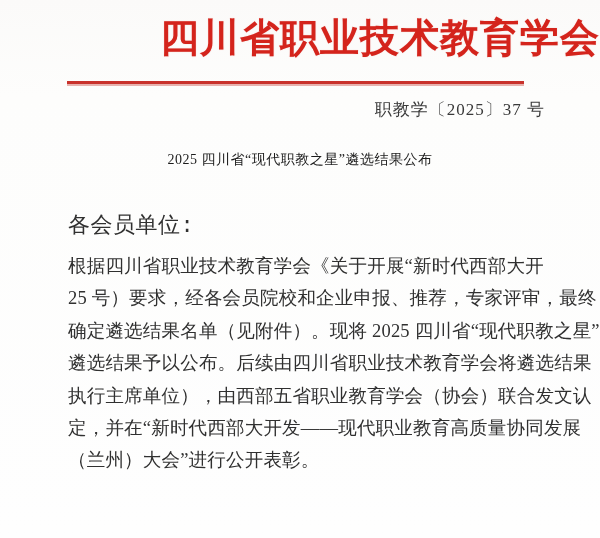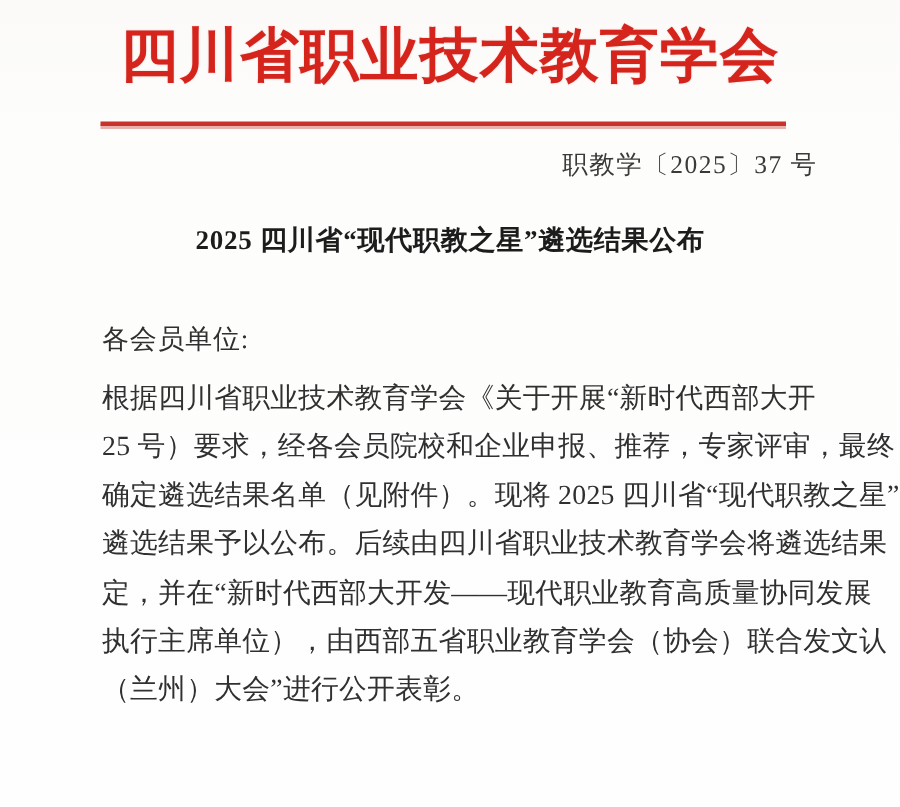--- a/index.html
+++ b/index.html
@@ -29,7 +29,7 @@
     top: 12px;
     left: 0;
     width: 100%;
-    text-align: center;
+    text-align: right;
     font-size: 39px;
     line-height: 52px;
     font-weight: bold;

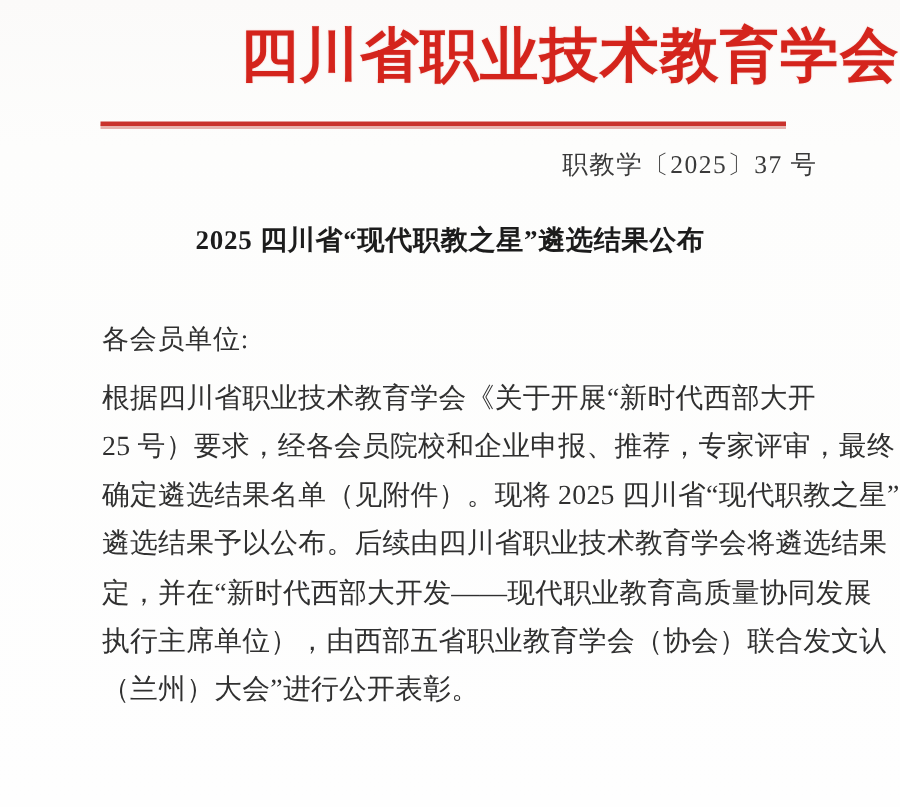--- a/index.html
+++ b/index.html
@@ -66,9 +66,9 @@
     left: 0;
     width: 100%;
     text-align: center;
-    font-size: 18px;
+    font-size: 14px;
     line-height: 32px;
-    font-weight: bold;
+    font-weight: normal;
     color: var(--title-text);
     letter-spacing: 0.5px;
     white-space: nowrap;

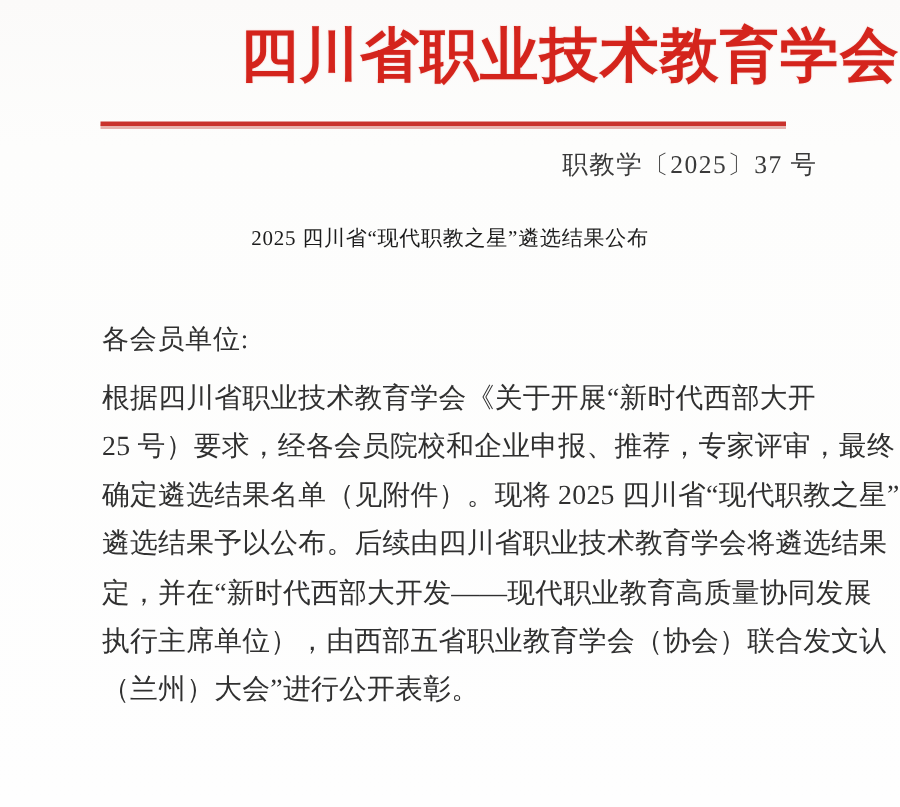--- a/index.html
+++ b/index.html
@@ -78,10 +78,11 @@
     position: absolute;
     top: 210px;
     left: 68px;
-    font-size: 18px;
+    font-size: 22px;
     line-height: 33px;
     color: var(--body-text);
     letter-spacing: 0.5px;
+    font-family: Liberation Mono, monospace;
   }
 
   .body-paragraph {

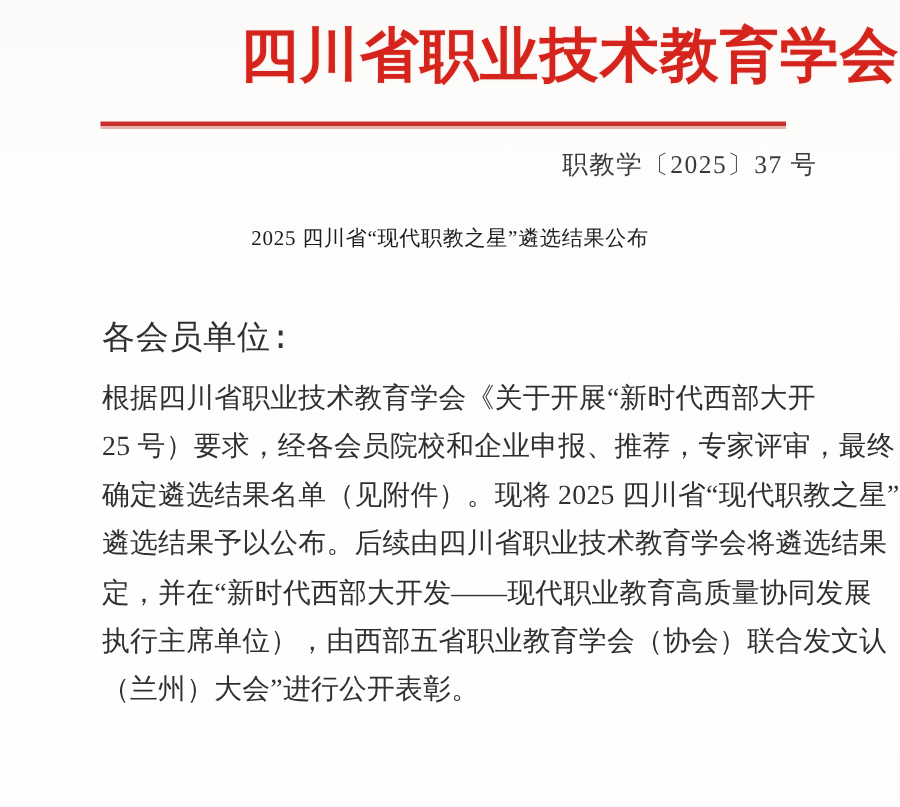--- a/index.html
+++ b/index.html
@@ -131,8 +131,8 @@
     <div class="para-line">25 号）要求，经各会员院校和企业申报、推荐，专家评审，最终</div>
     <div class="para-line">确定遴选结果名单（见附件）。现将 2025 四川省“现代职教之星”</div>
     <div class="para-line">遴选结果予以公布。后续由四川省职业技术教育学会将遴选结果</div>
+    <div class="para-line">执行主席单位），由西部五省职业教育学会（协会）联合发文认</div>
     <div class="para-line">定，并在“新时代西部大开发——现代职业教育高质量协同发展</div>
-    <div class="para-line">执行主席单位），由西部五省职业教育学会（协会）联合发文认</div>
     <div class="para-line last">（兰州）大会”进行公开表彰。</div>
   </div>
 

